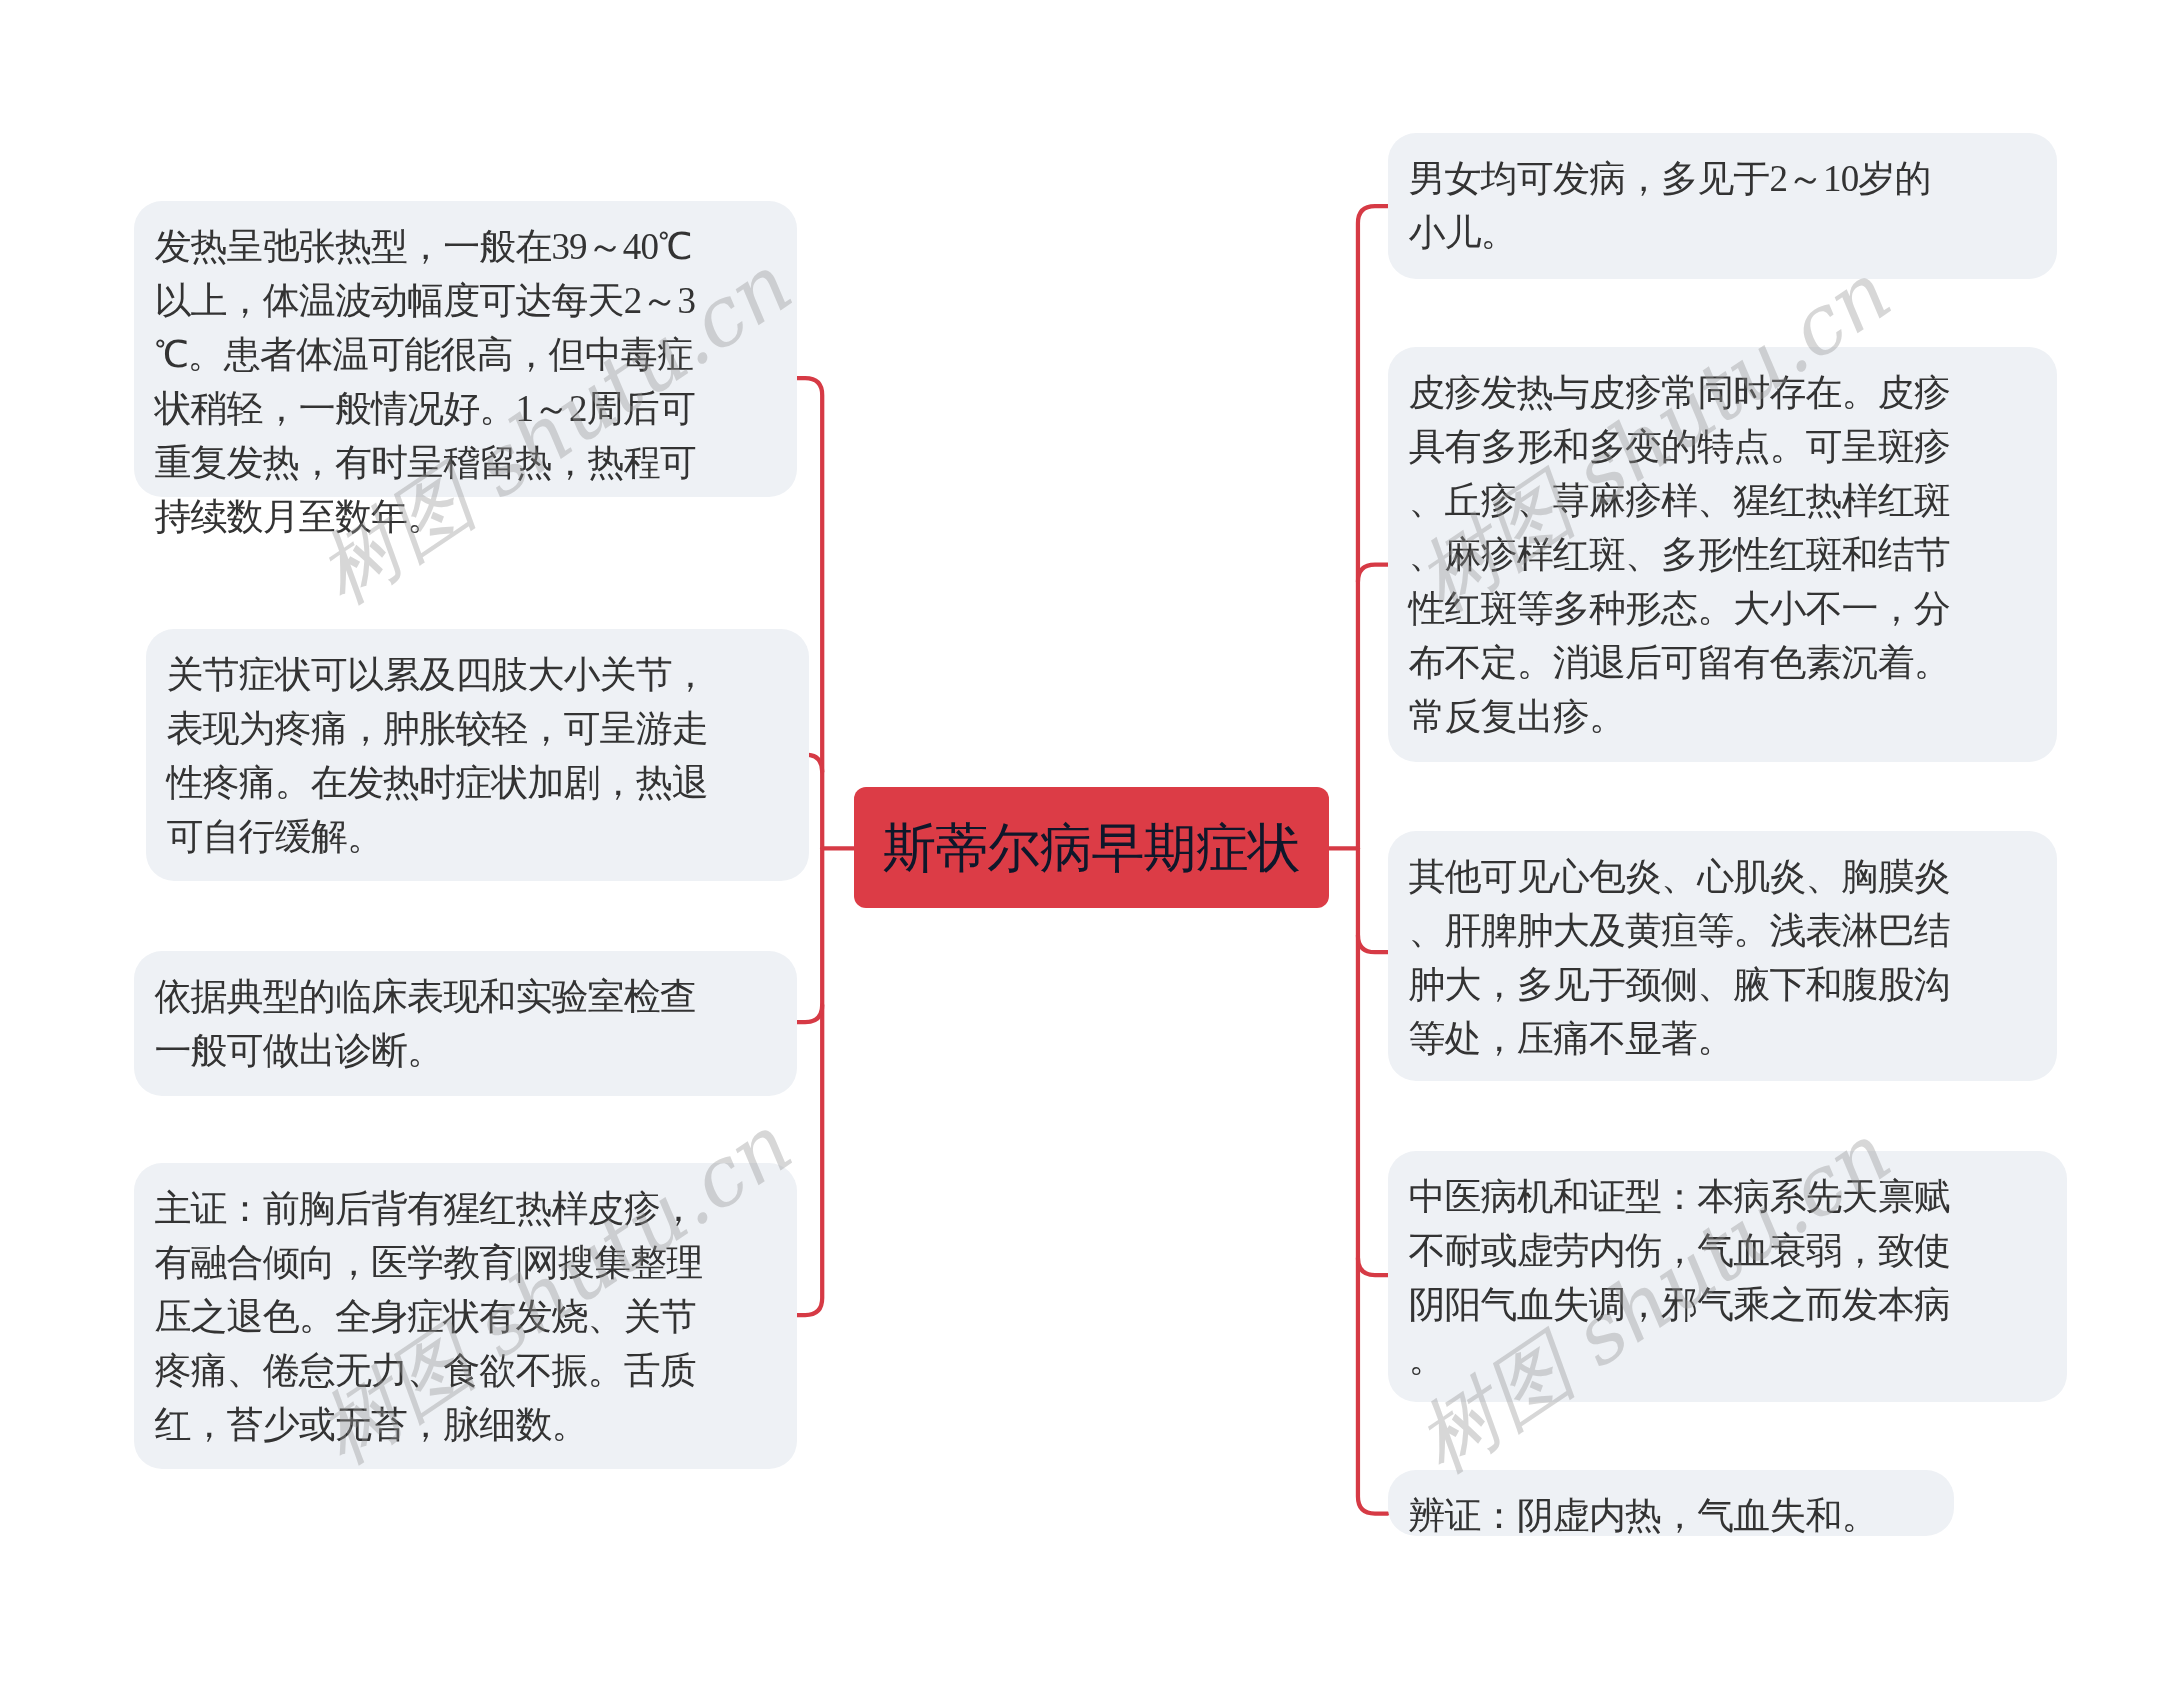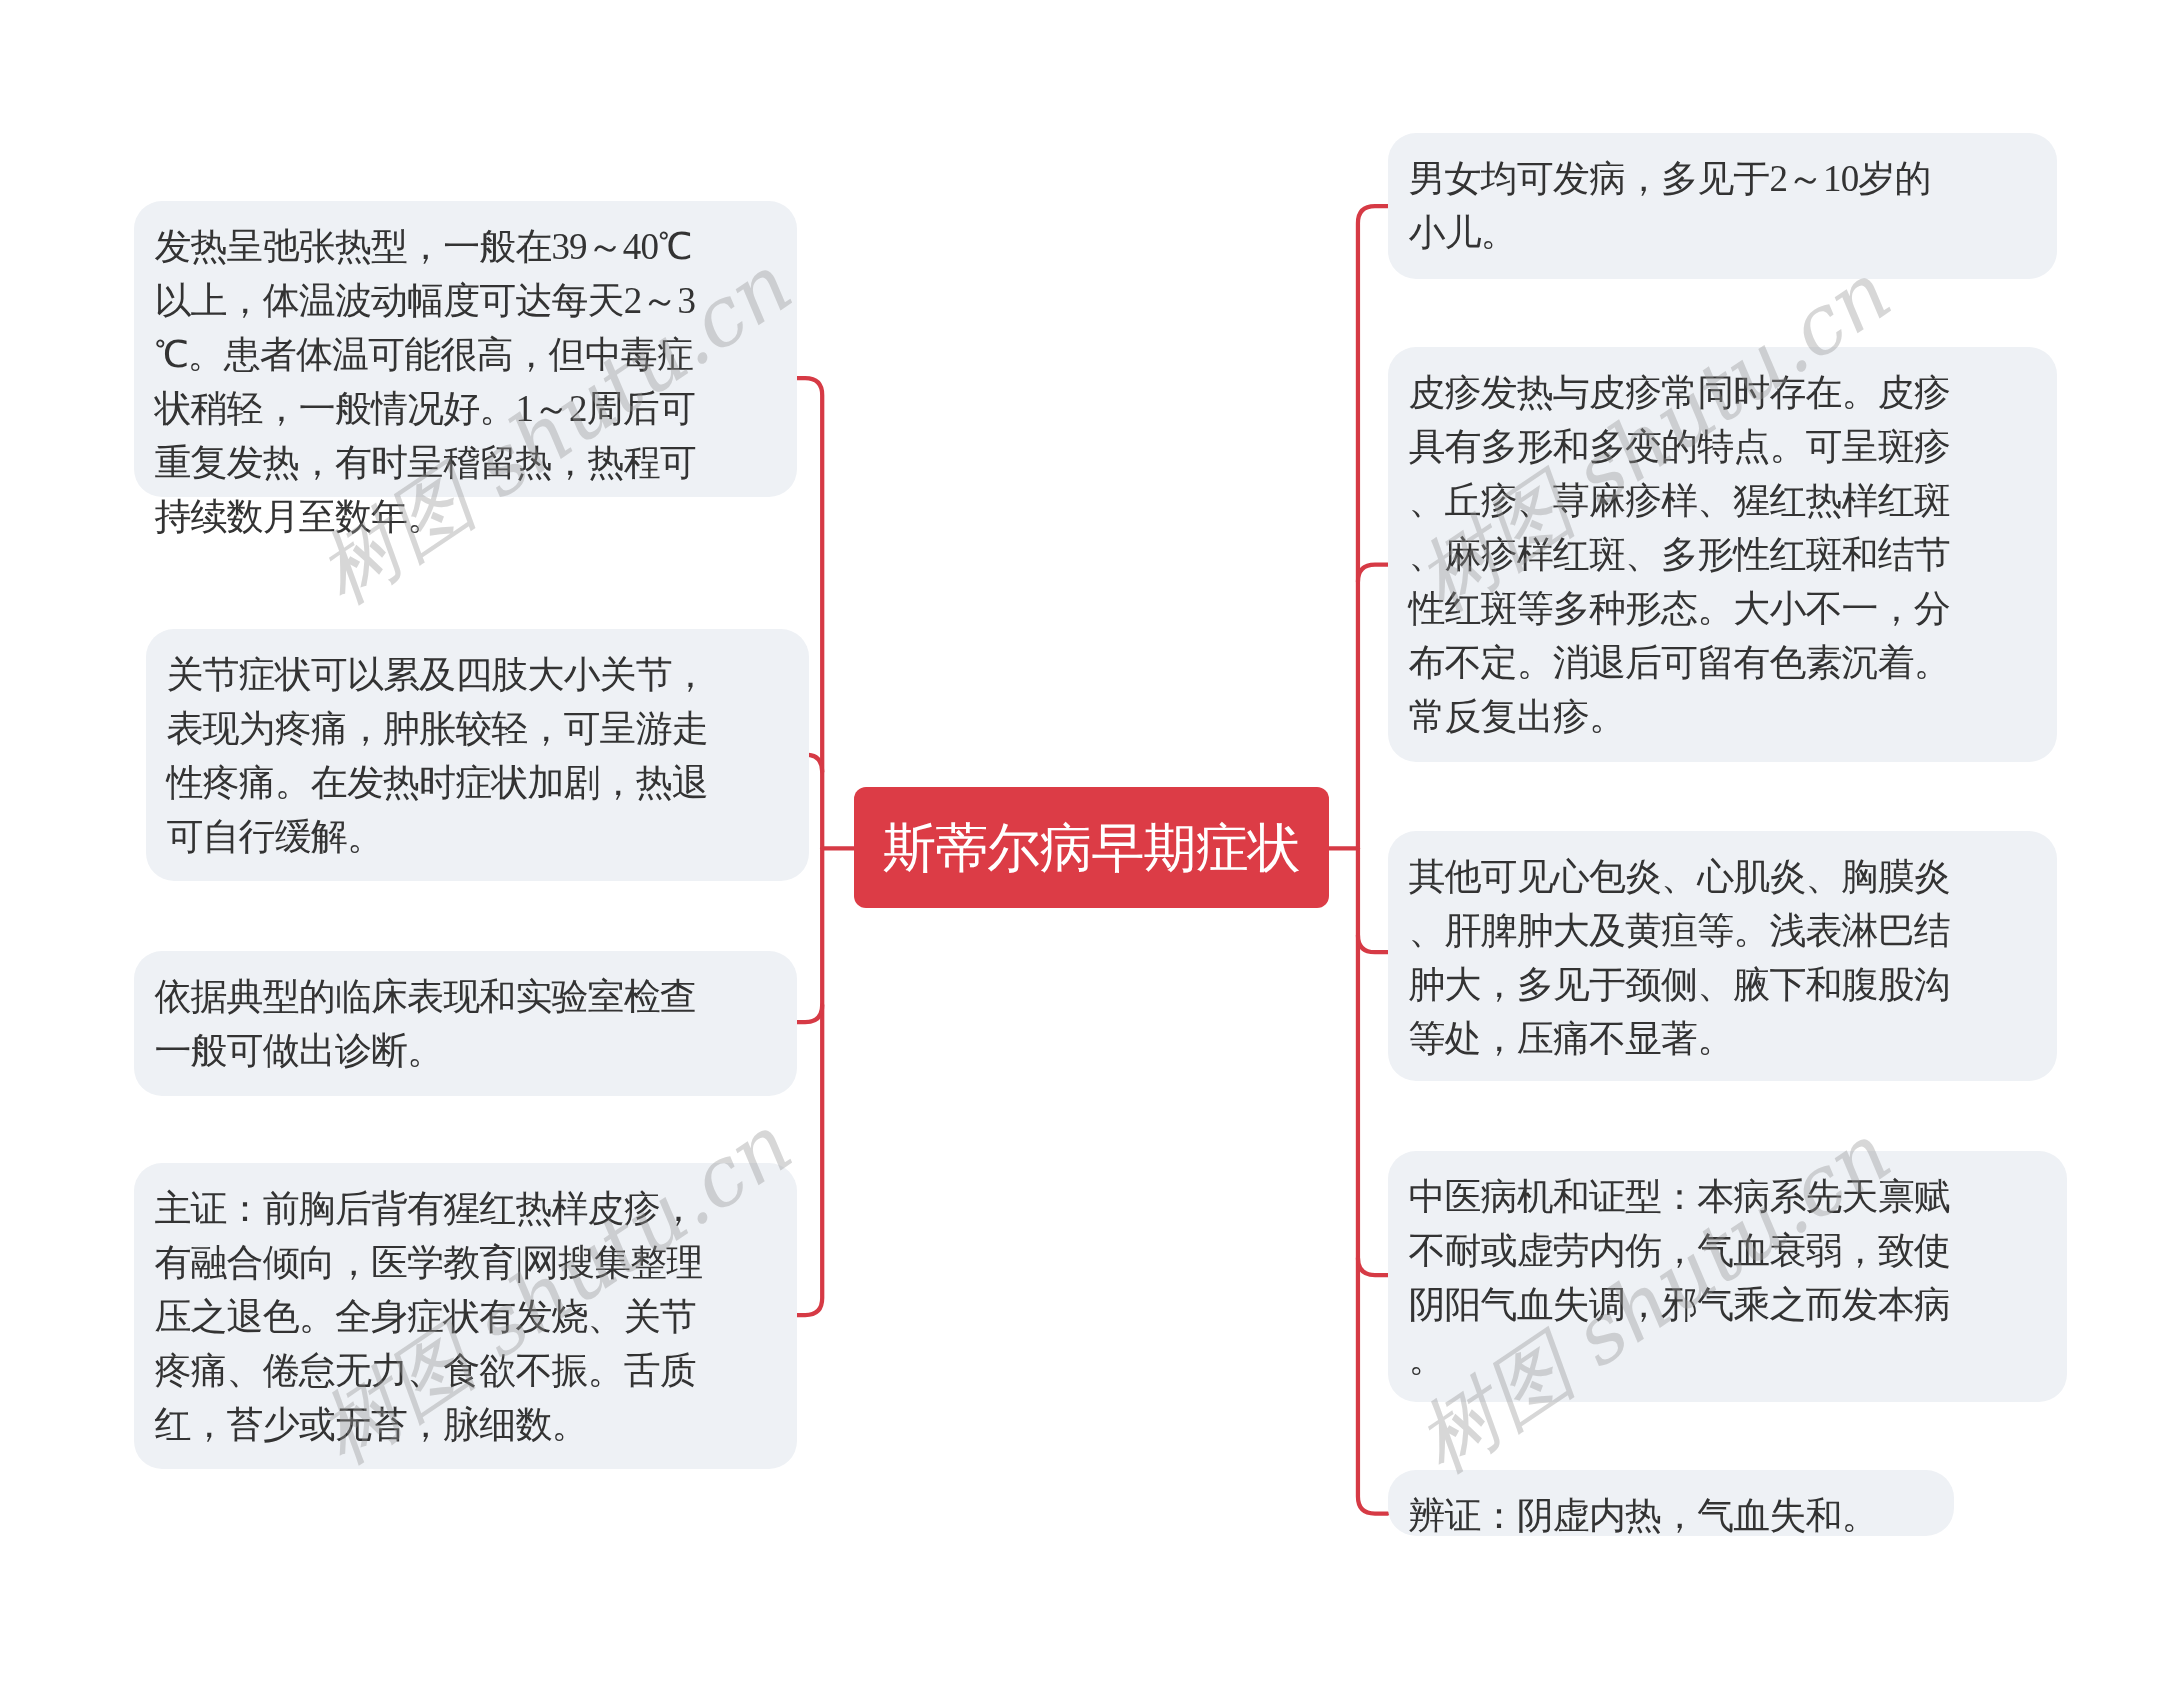--- a/index.html
+++ b/index.html
@@ -25,7 +25,7 @@
     left: 854px; top: 787px; width: 475px; height: 121px;
     background: #dc3c46;
     border-radius: 12px;
-    color: #ffffff;
+    color: #0f172a;
     font-size: 53px;
     line-height: 121px;
     text-align: center;

